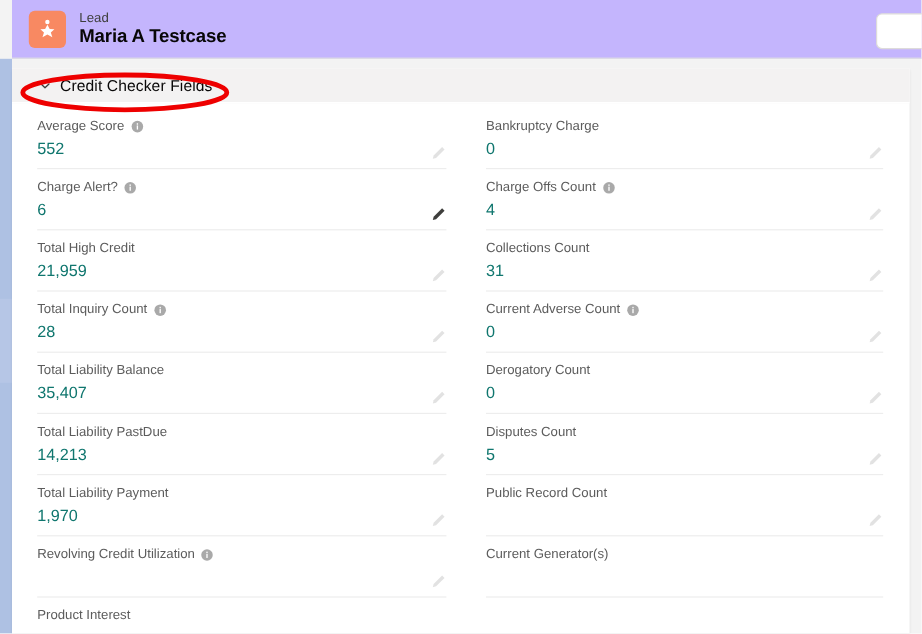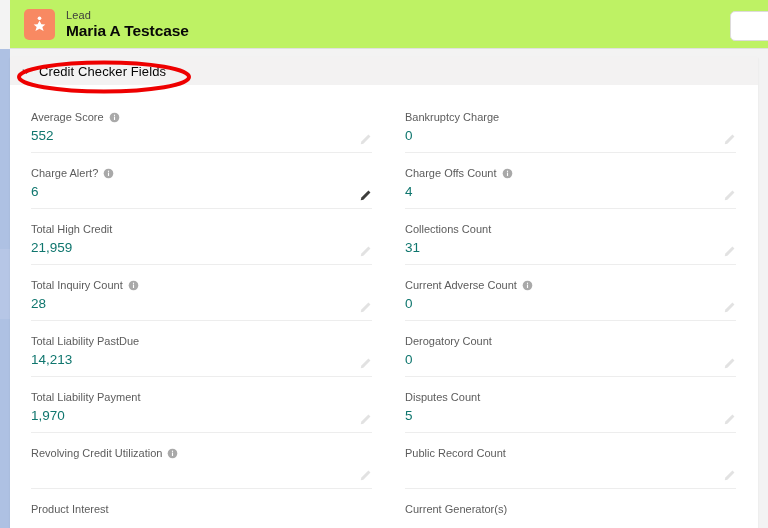--- a/index.html
+++ b/index.html
@@ -48,7 +48,7 @@
     top: 0;
     width: 758px;
     height: 49px;
-    background: #bef264;
+    background: #c4b5fd;
     border-bottom: 1px solid #e0e0e0;
     box-sizing: border-box;
   }

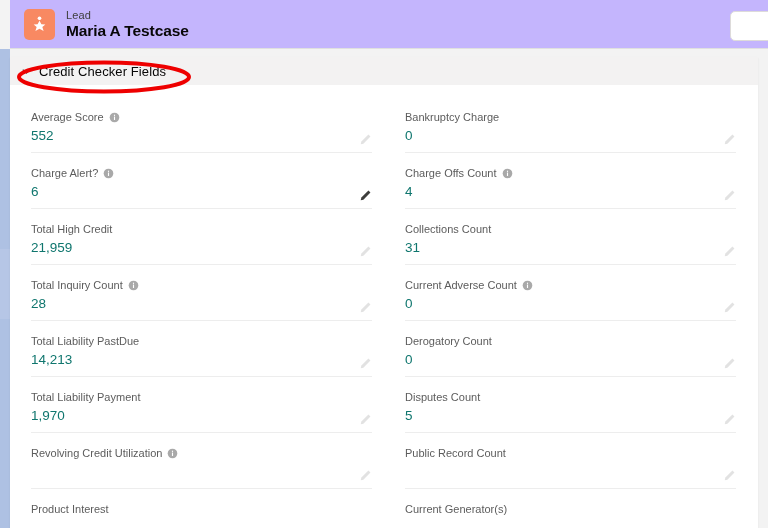--- a/index.html
+++ b/index.html
@@ -114,7 +114,7 @@
     border-bottom: 1px solid #ffffff;
     display: flex;
     align-items: center;
-    padding-left: 10px;
+    padding-left: 21px;
     box-sizing: border-box;
   }
   .chevron {

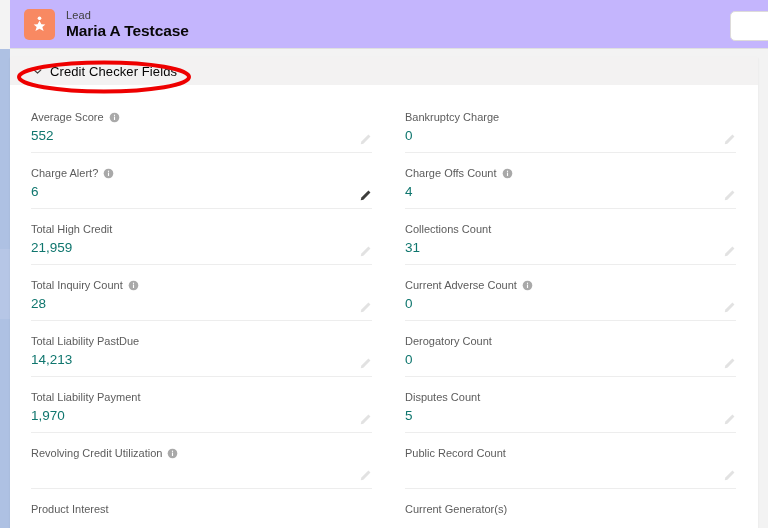--- a/index.html
+++ b/index.html
@@ -159,7 +159,6 @@
     display: flex;
     align-items: center;
     padding-top: 1px;
-    margin-top: 12px;
   }
   .info-icon {
     width: 11px;

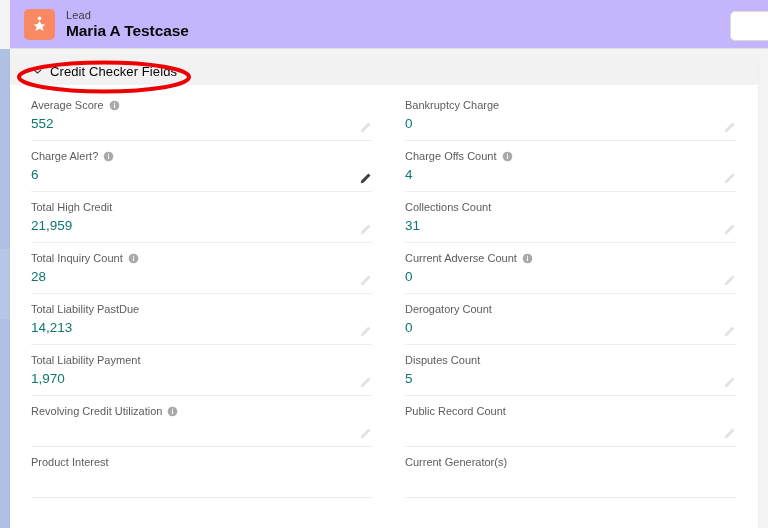--- a/index.html
+++ b/index.html
@@ -301,6 +301,17 @@
           </div>
           <div class="field">
             <div class="field-label">
+              <span>Total Liability Balance</span>
+            </div>
+            <div class="field-value">35,407</div>
+            <span class="pencil">
+              <svg width="13" height="13" viewBox="0 0 16 16" aria-hidden="true">
+                <path d="M11.6 1.9 L14.1 4.4 L5.4 13.1 L2.1 13.9 L2.9 10.6 Z" fill="#e2e2e2"></path>
+              </svg>
+            </span>
+          </div>
+          <div class="field">
+            <div class="field-label">
               <span>Total Liability PastDue</span>
             </div>
             <div class="field-value">14,213</div>

